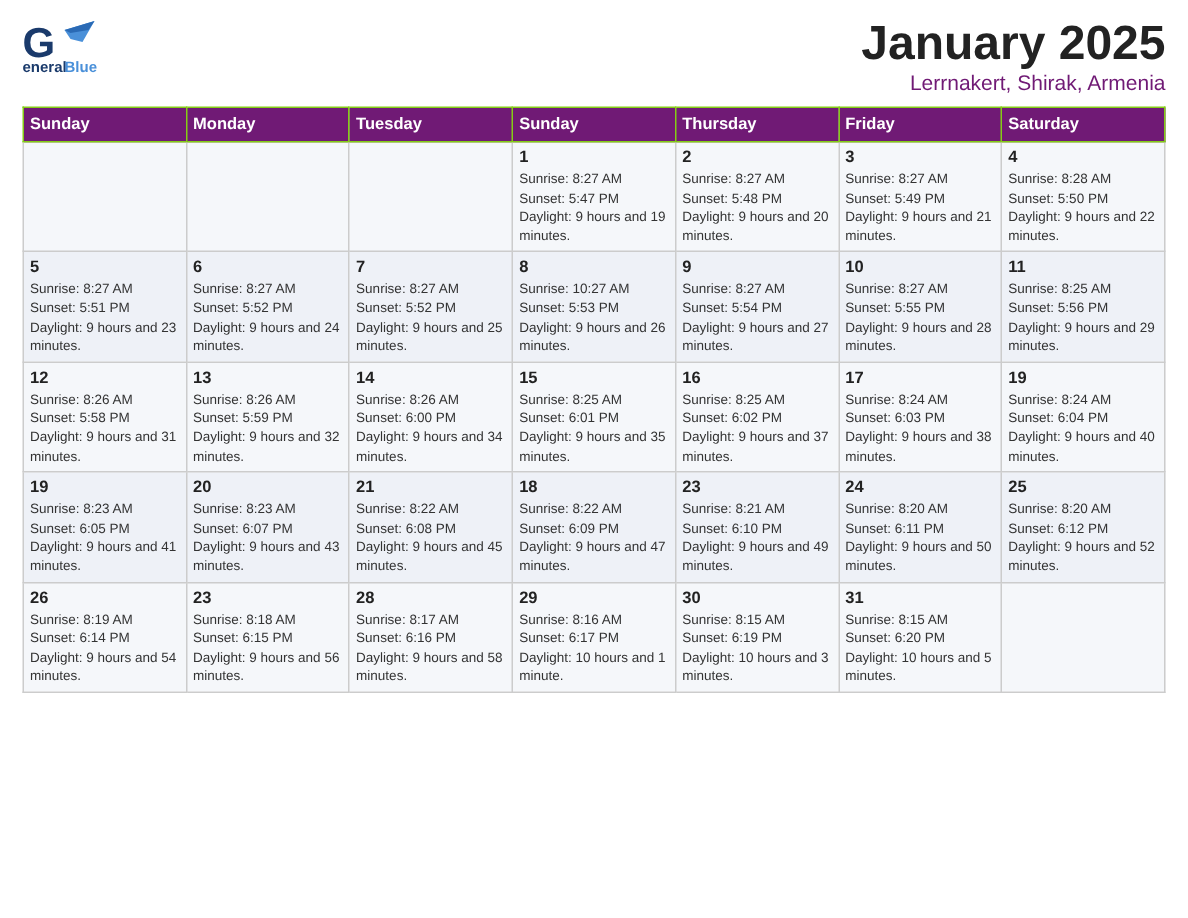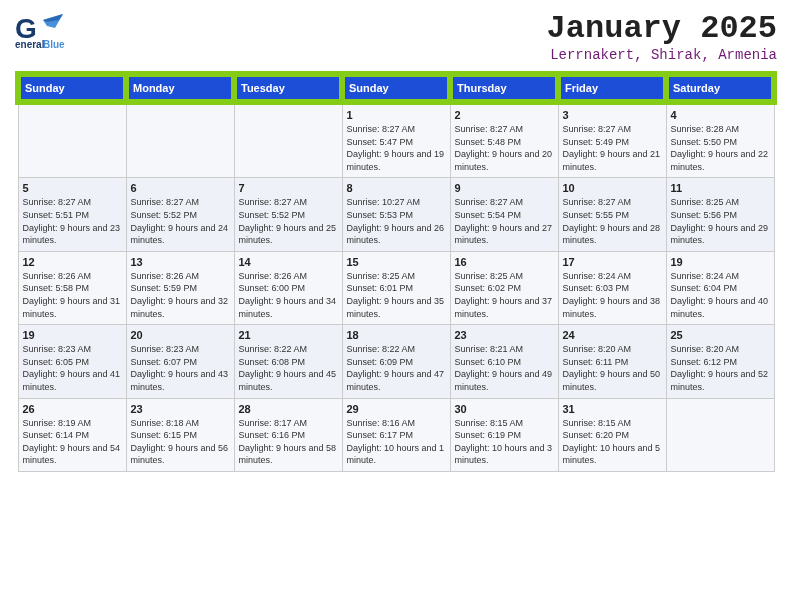--- a/index.html
+++ b/index.html
@@ -22,7 +22,6 @@
     }
     .title-block {
       text-align: right;
-      font-family: Liberation Mono, monospace;
     }
     .month-title {
       font-size: 32px;

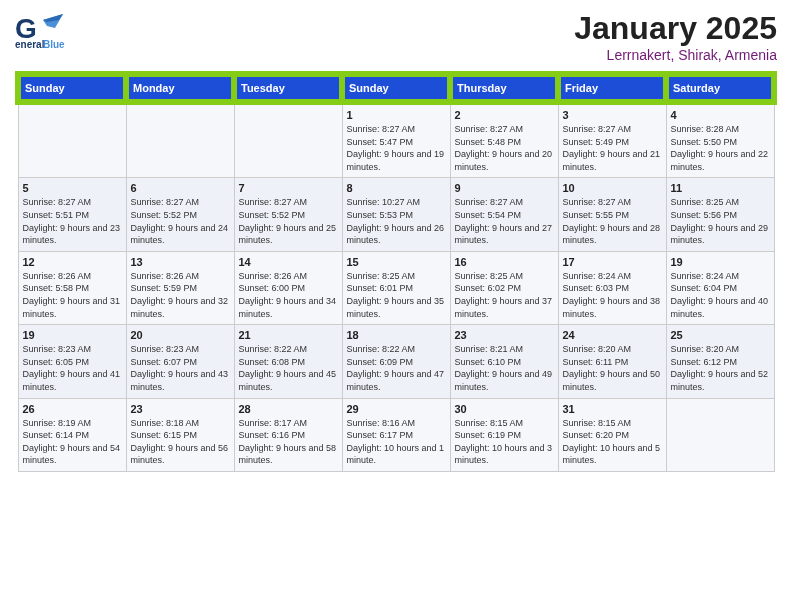--- a/index.html
+++ b/index.html
@@ -37,13 +37,13 @@
       border-collapse: collapse;
     }
     thead tr th {
-      background-color: #1d4ed8;
+      background-color: #701a75;
       color: #fff;
       font-size: 11px;
       font-weight: bold;
       padding: 5px 4px;
       text-align: left;
-      border: 6px solid #84cc16;
+      border: 1px solid #84cc16;
     }
     tbody tr td {
       border: 1px solid #ccc;

